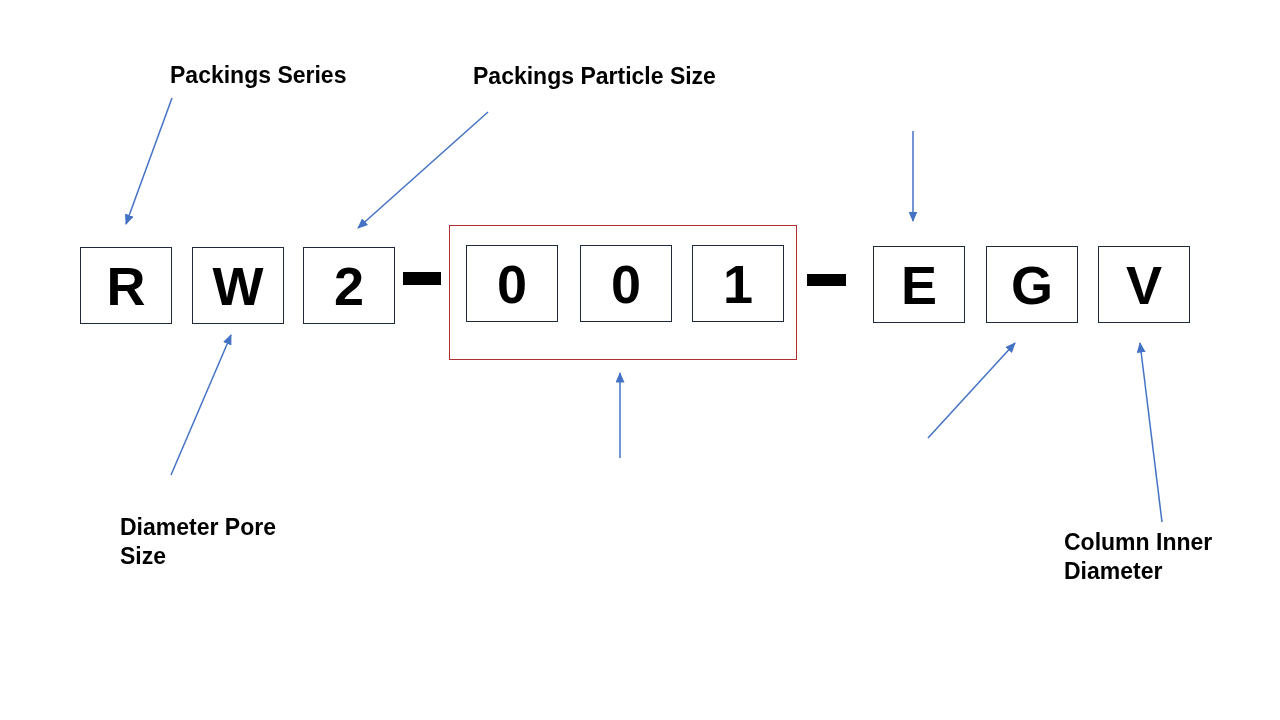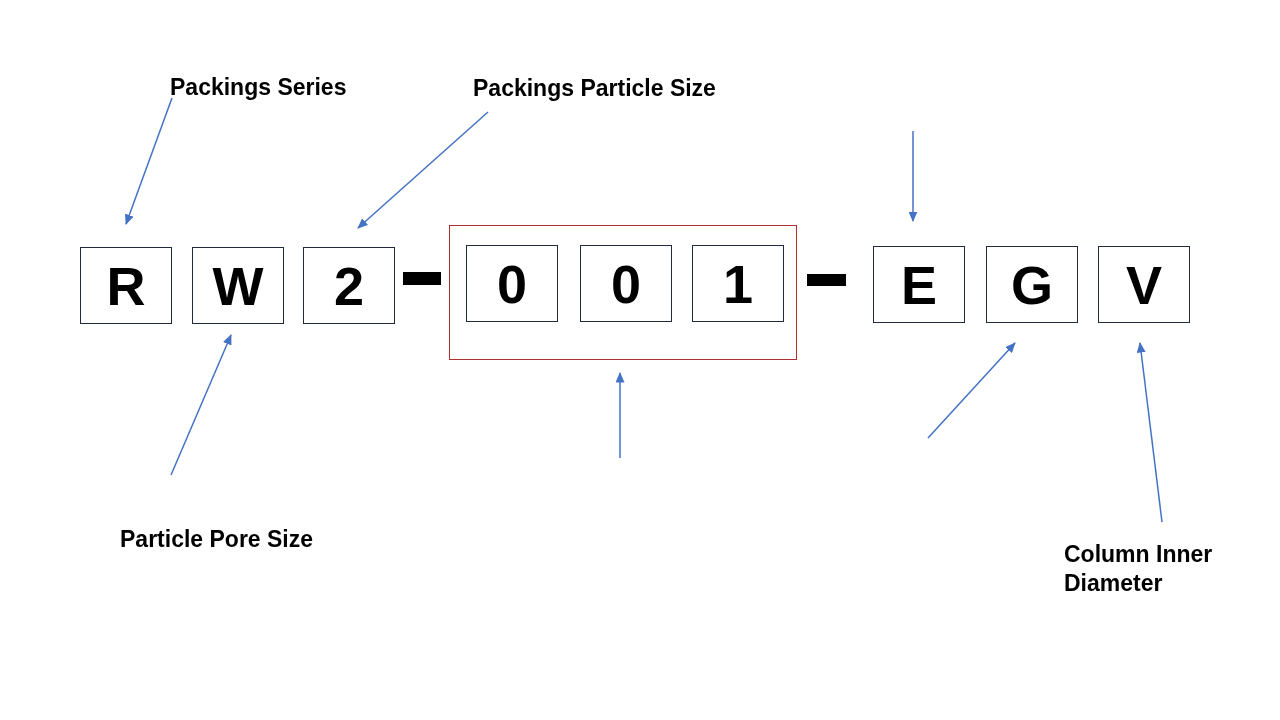--- a/index.html
+++ b/index.html
@@ -58,7 +58,6 @@
     color: var(--text-color);
     line-height: 29px;
     white-space: nowrap;
-    margin-top: 12px;
   }
   .label.wrap { white-space: normal; }
 </style>

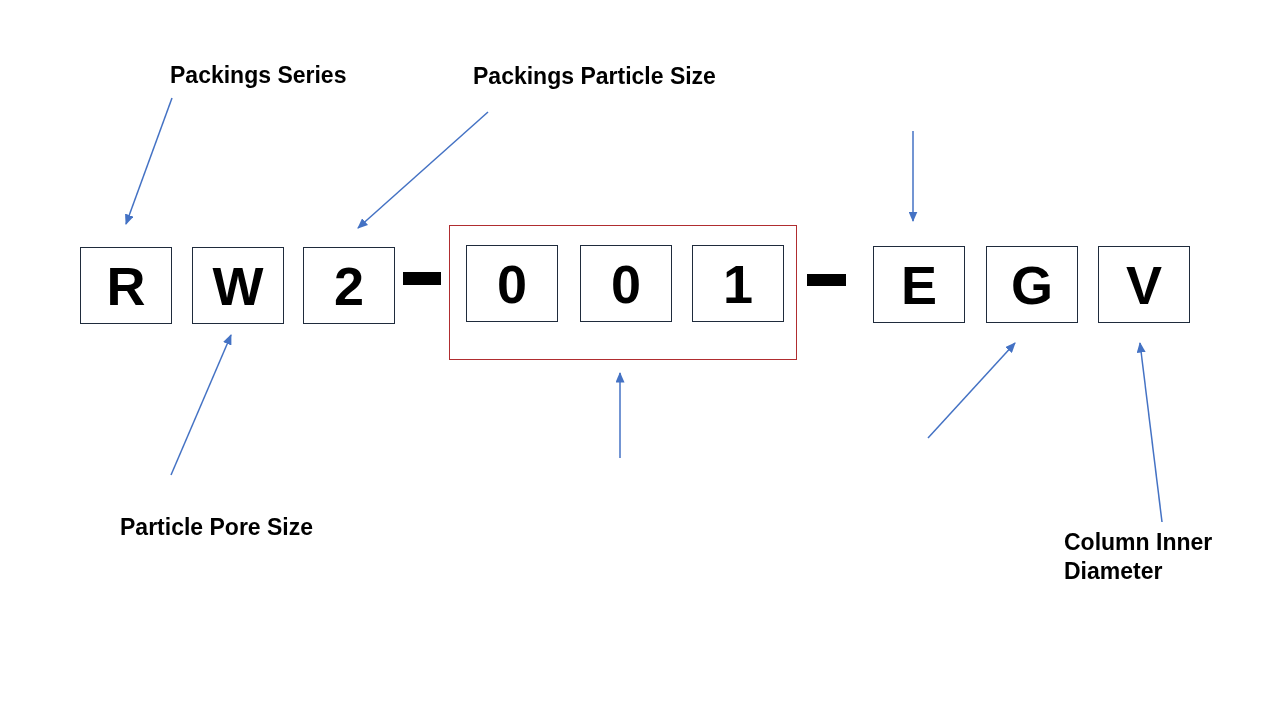--- a/index.html
+++ b/index.html
@@ -104,7 +104,7 @@
   <div class="label" style="left:473px; top:62px;">Packings Particle Size</div>
 
 
-  <div class="label wrap" style="left:120px; top:513px; width:195px;">Particle Pore Size</div>
+  <div class="label wrap" style="left:120px; top:513px; width:195px;">Diameter Pore Size</div>
 
 
 

